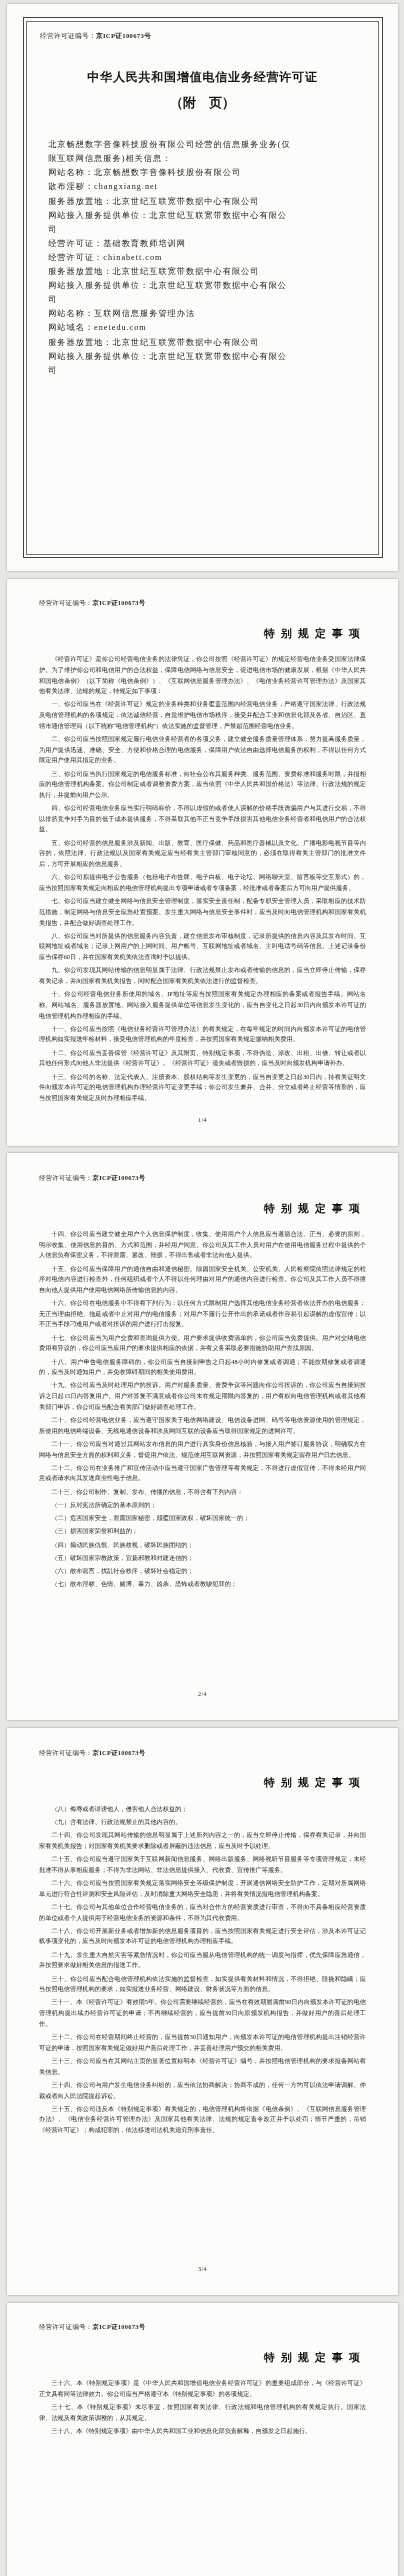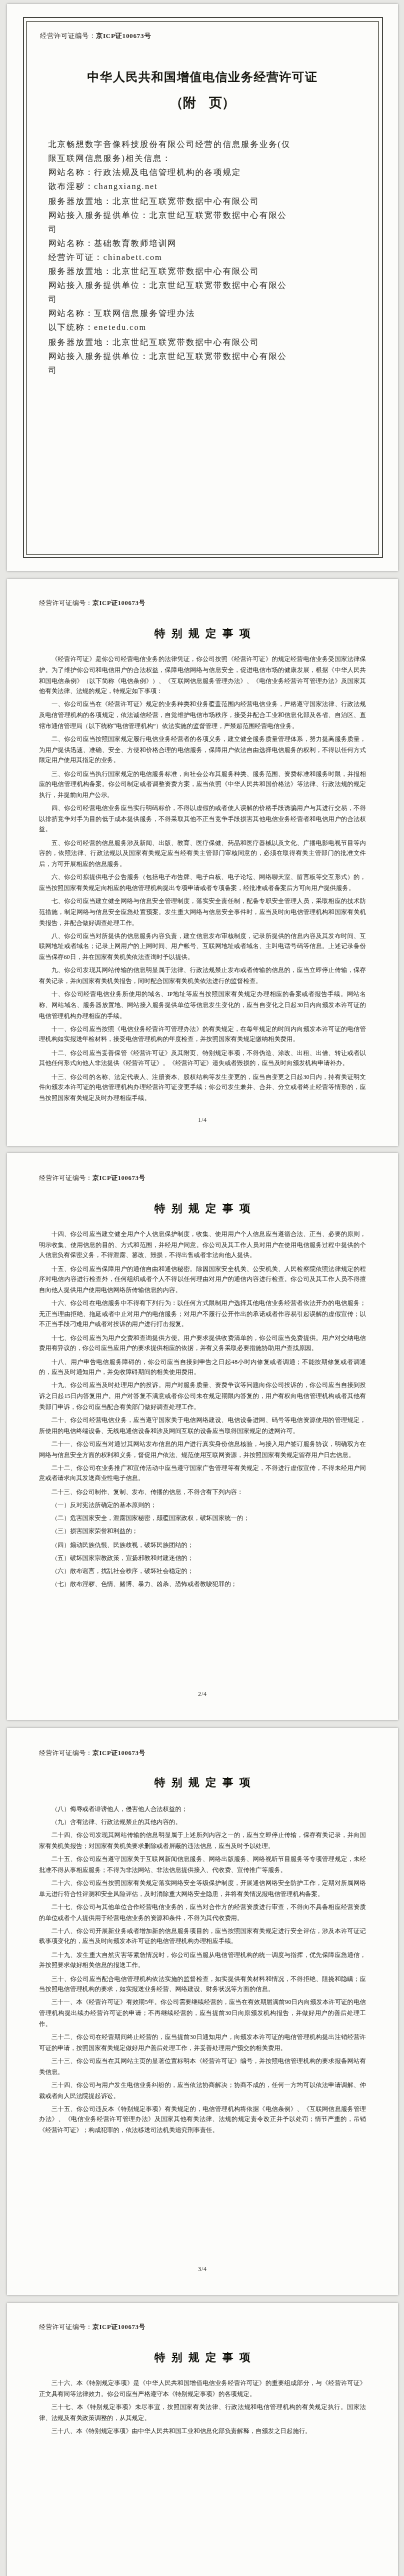--- a/index.html
+++ b/index.html
@@ -118,7 +118,7 @@
         <div class="cert-subtitle">（附　页）</div>
         <div class="cert-body" id="cert-body">
             <div class="cert-line intro">北京畅想数字音像科技股份有限公司经营的信息服务业务(仅限互联网信息服务)相关信息：</div>
-            <div class="cert-line">网站名称：行政法规及电信管理机构的各项规定</div>
+            <div class="cert-line">网站名称：北京畅想数字音像科技股份有限公司</div>
             <div class="cert-line">散布淫秽：changxiang.net</div>
             <div class="cert-line">服务器放置地：北京世纪互联宽带数据中心有限公司</div>
             <div class="cert-line">网站接入服务提供单位：北京世纪互联宽带数据中心有限公司</div>

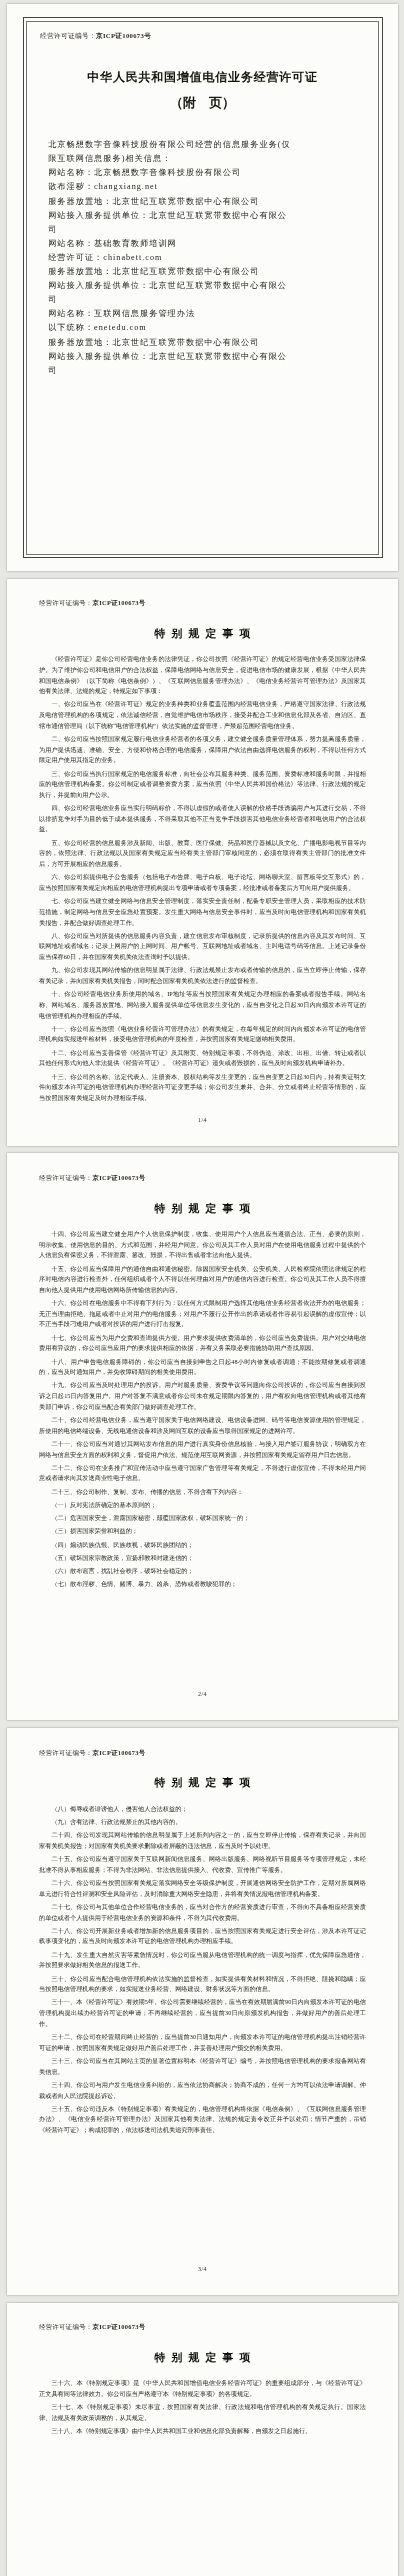--- a/index.html
+++ b/index.html
@@ -122,7 +122,7 @@
             <div class="cert-line">散布淫秽：changxiang.net</div>
             <div class="cert-line">服务器放置地：北京世纪互联宽带数据中心有限公司</div>
             <div class="cert-line">网站接入服务提供单位：北京世纪互联宽带数据中心有限公司</div>
-            <div class="cert-line">网站名称：基础教育教师培训网</div>
+            <div class="cert-line">经营许可证：基础教育教师培训网</div>
             <div class="cert-line">经营许可证：chinabett.com</div>
             <div class="cert-line">服务器放置地：北京世纪互联宽带数据中心有限公司</div>
             <div class="cert-line">网站接入服务提供单位：北京世纪互联宽带数据中心有限公司</div>

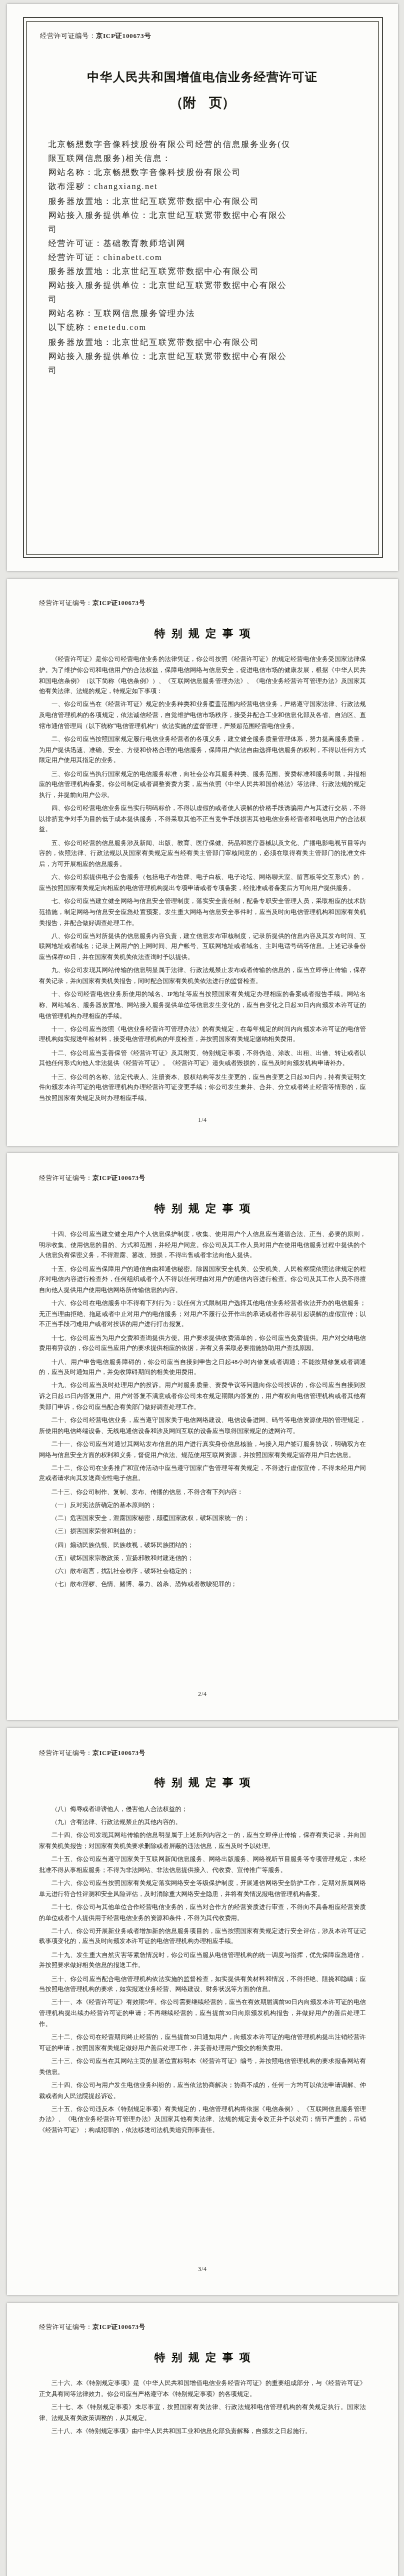--- a/index.html
+++ b/index.html
@@ -127,7 +127,7 @@
             <div class="cert-line">服务器放置地：北京世纪互联宽带数据中心有限公司</div>
             <div class="cert-line">网站接入服务提供单位：北京世纪互联宽带数据中心有限公司</div>
             <div class="cert-line">网站名称：互联网信息服务管理办法</div>
-            <div class="cert-line">以下统称：enetedu.com</div>
+            <div class="cert-line">网站域名：enetedu.com</div>
             <div class="cert-line">服务器放置地：北京世纪互联宽带数据中心有限公司</div>
             <div class="cert-line">网站接入服务提供单位：北京世纪互联宽带数据中心有限公司</div>
           </div>

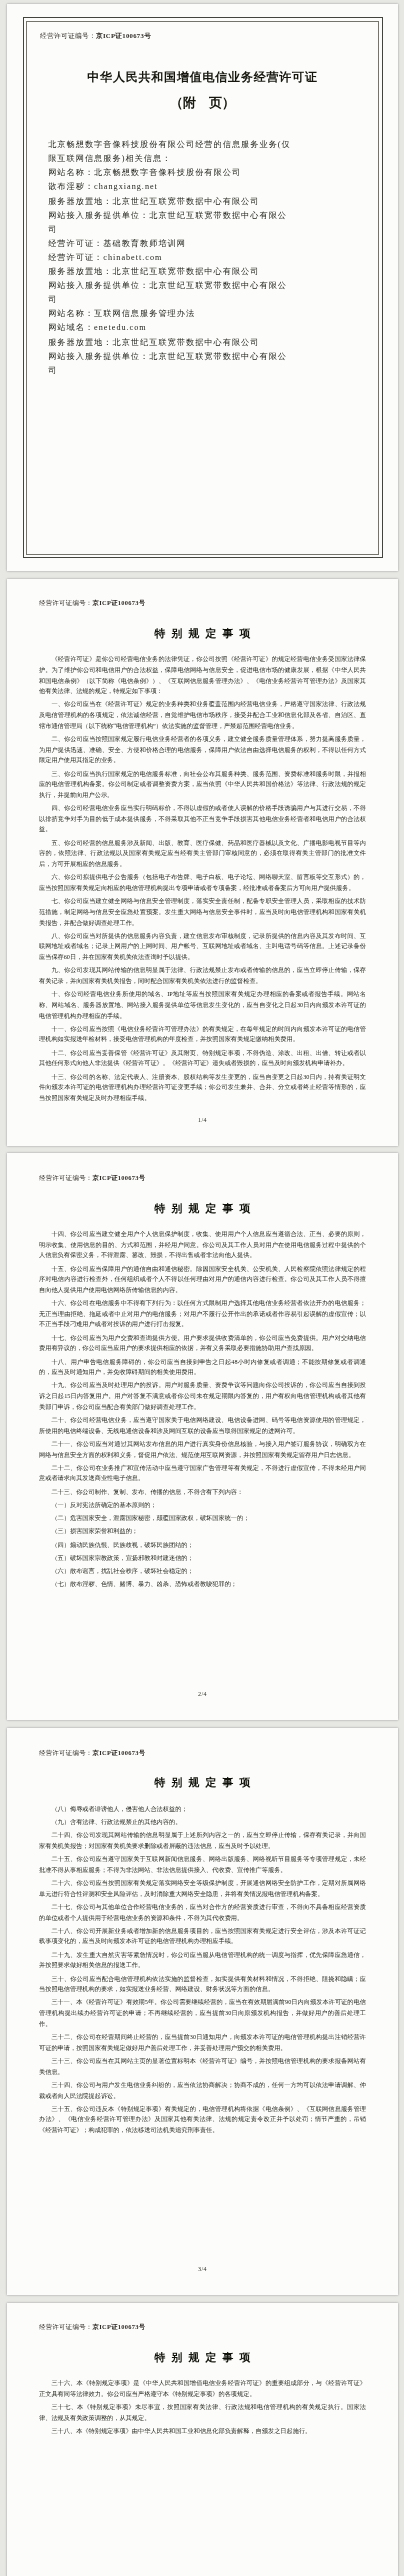--- a/index.html
+++ b/index.html
@@ -76,7 +76,7 @@
   .prov-page .lic-header{font-size:6.4px;}
   .prov-title{
     margin:18.5px 0 13.4px 0;
-    text-align:center;
+    text-align:right;
     font-size:10.8px;
     font-weight:bold;
     letter-spacing:6.2px;

